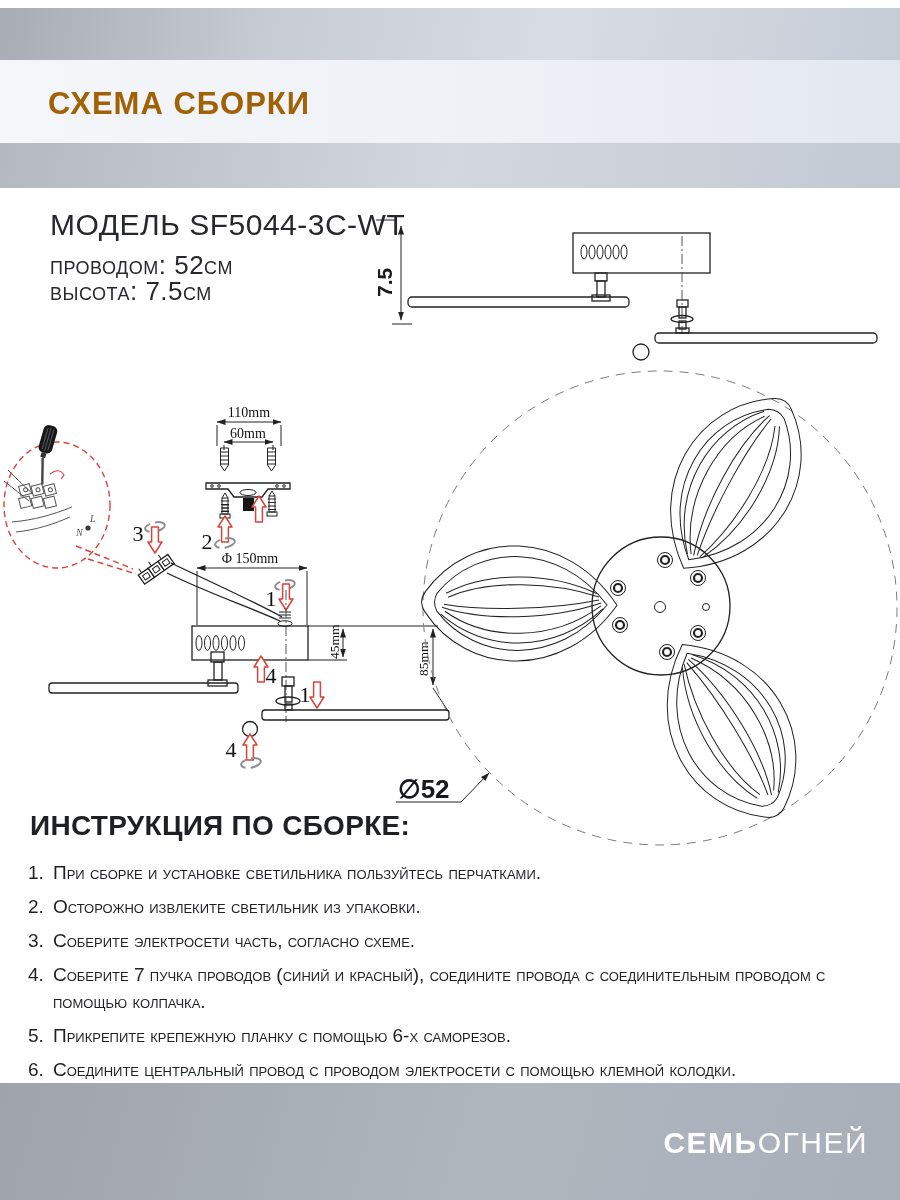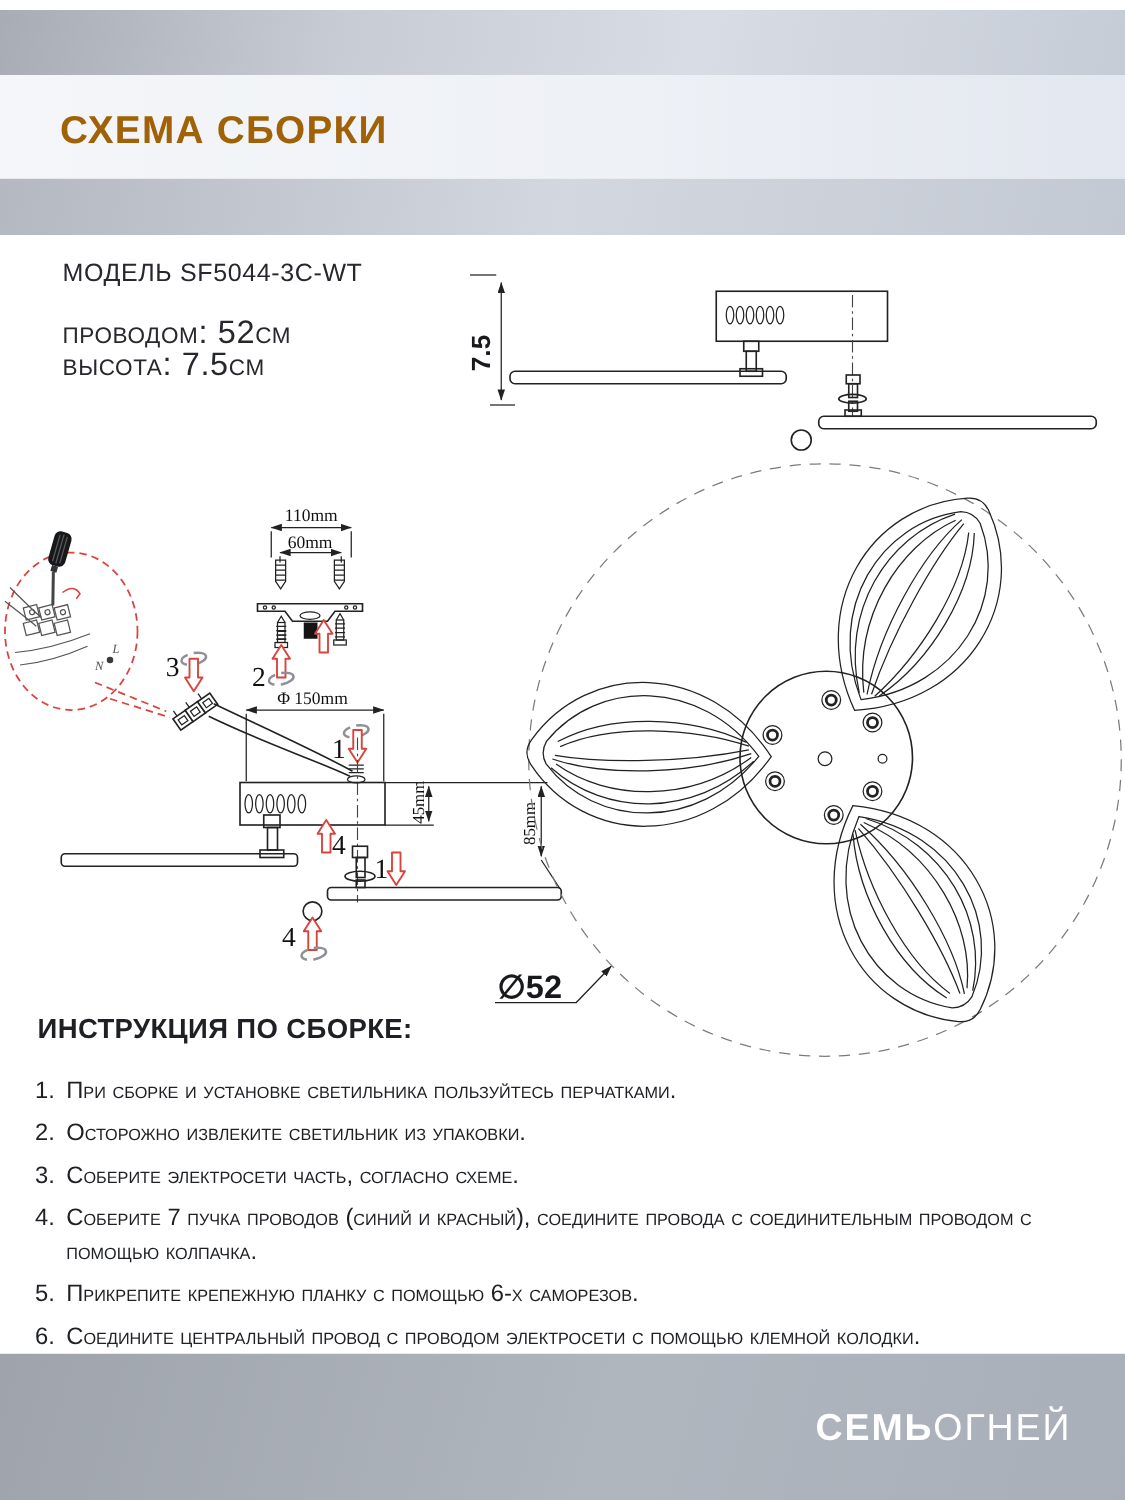--- a/index.html
+++ b/index.html
@@ -16,7 +16,7 @@
               letter-spacing:1px;color:#a16207}
 
   .model-line{position:absolute;left:50px;color:#26282d;white-space:nowrap}
-  .model-name{top:208px;font-size:20px;letter-spacing:.5px}
+  .model-name{top:208px;font-size:30px;letter-spacing:.5px}
   .model-diam{top:250px;font-size:26px;font-variant:small-caps;letter-spacing:.5px}
   .model-height{top:276px;font-size:26px;font-variant:small-caps;letter-spacing:.5px}
 

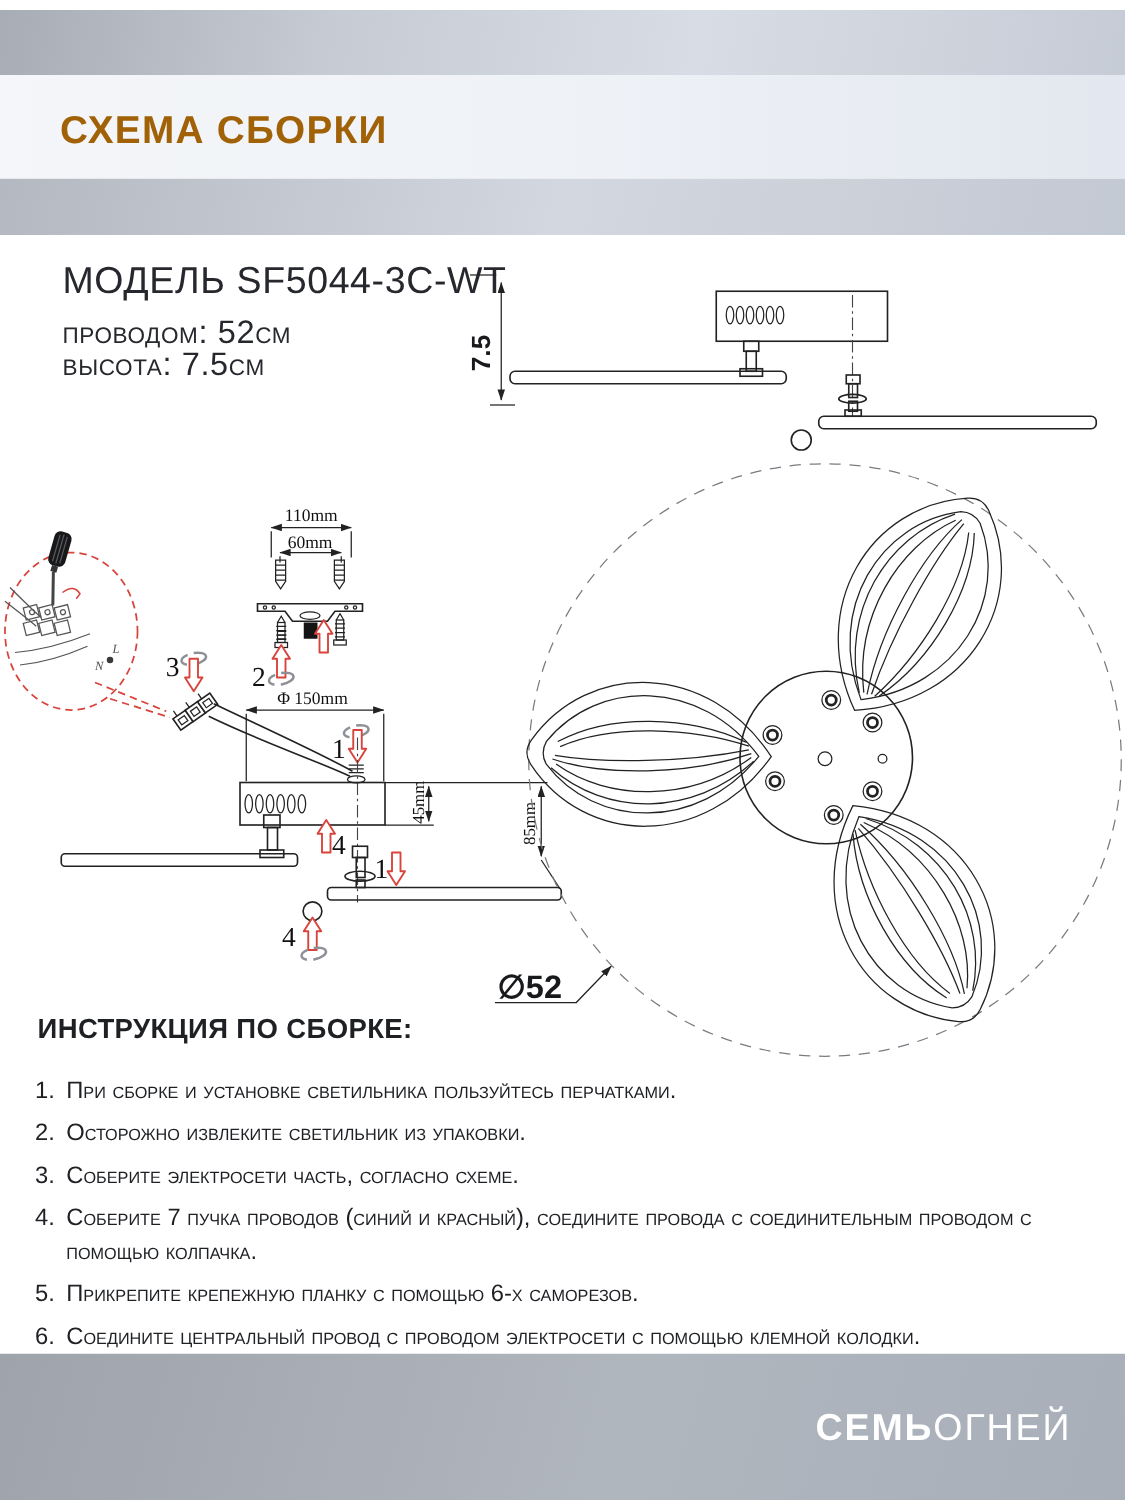--- a/index.html
+++ b/index.html
@@ -22,7 +22,7 @@
 
   #diagram{position:absolute;left:0;top:0}
 
-  .instr-head{position:absolute;left:30px;top:810px;font-size:22px;font-weight:bold;
+  .instr-head{position:absolute;left:30px;top:810px;font-size:28px;font-weight:bold;
               color:#1e2024;letter-spacing:.3px}
   .instr-list{position:absolute;left:28px;top:860px;width:828px;color:#1e2024}
   .instr-item{display:flex;margin-bottom:7px;font-size:19px;line-height:1.42;font-variant:small-caps}

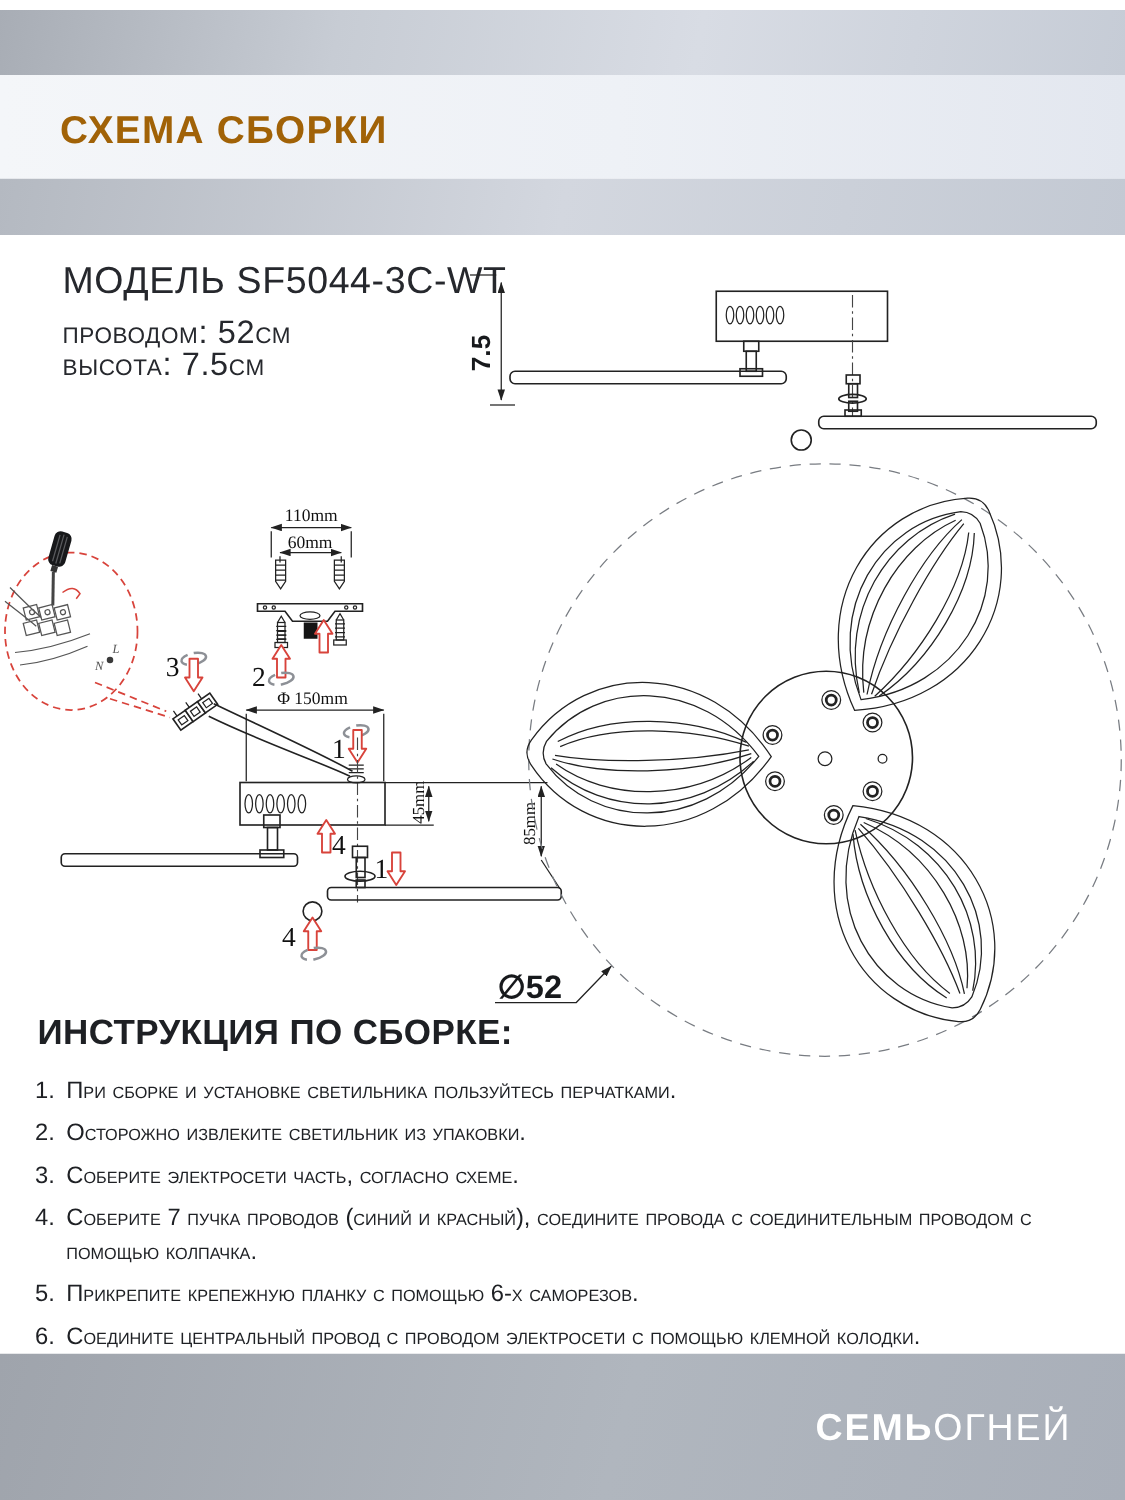--- a/index.html
+++ b/index.html
@@ -29,7 +29,7 @@
   .instr-item .num{flex:0 0 25px}
   .instr-item .txt{flex:1}
 
-  .brand{position:absolute;right:43px;top:1126px;color:#fff;font-size:30px;letter-spacing:1.5px;white-space:nowrap}
+  .brand{position:absolute;right:32px;top:1126px;color:#fff;font-size:30px;letter-spacing:1.5px;white-space:nowrap}
   .brand .bold{font-weight:bold}
   .brand .light{font-weight:normal}
 

